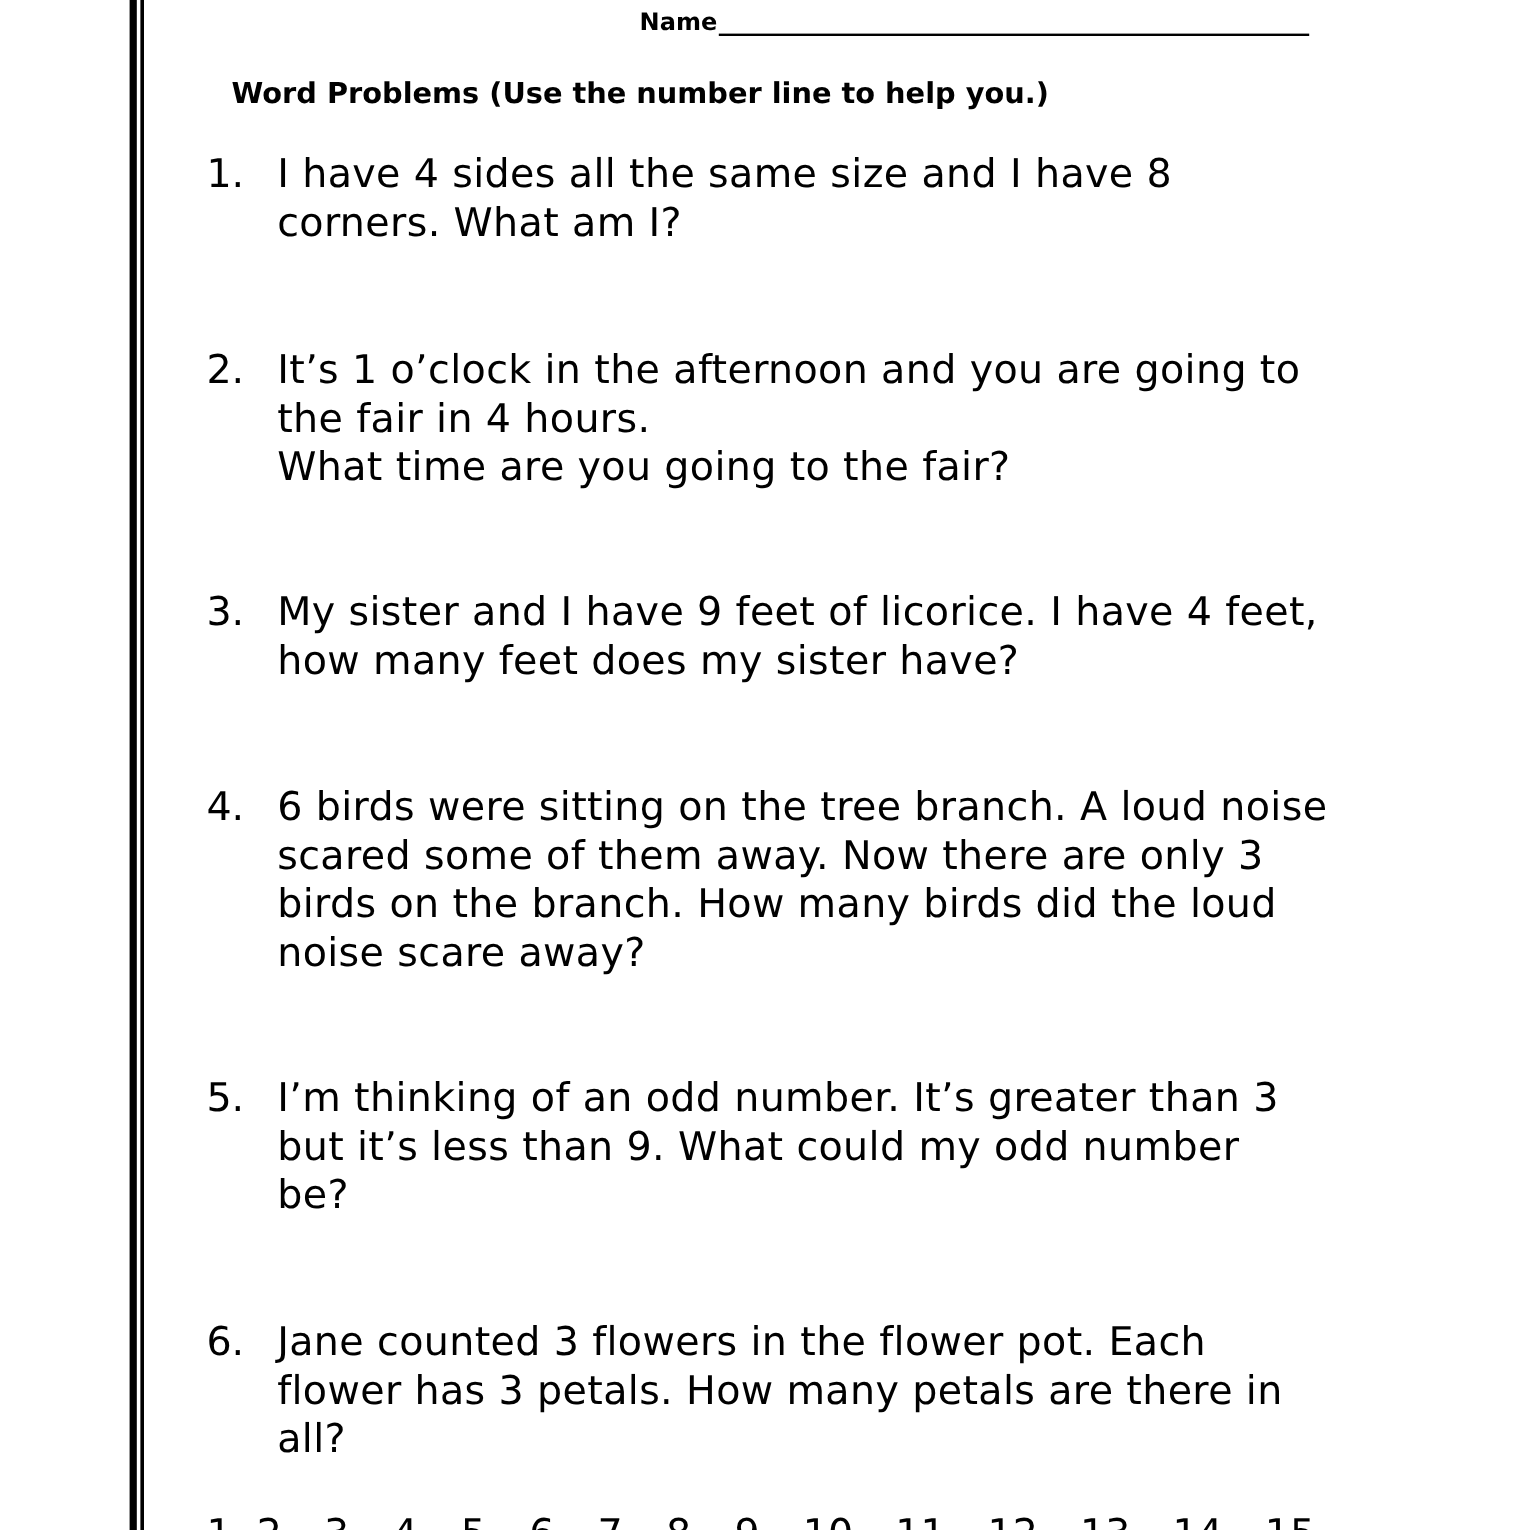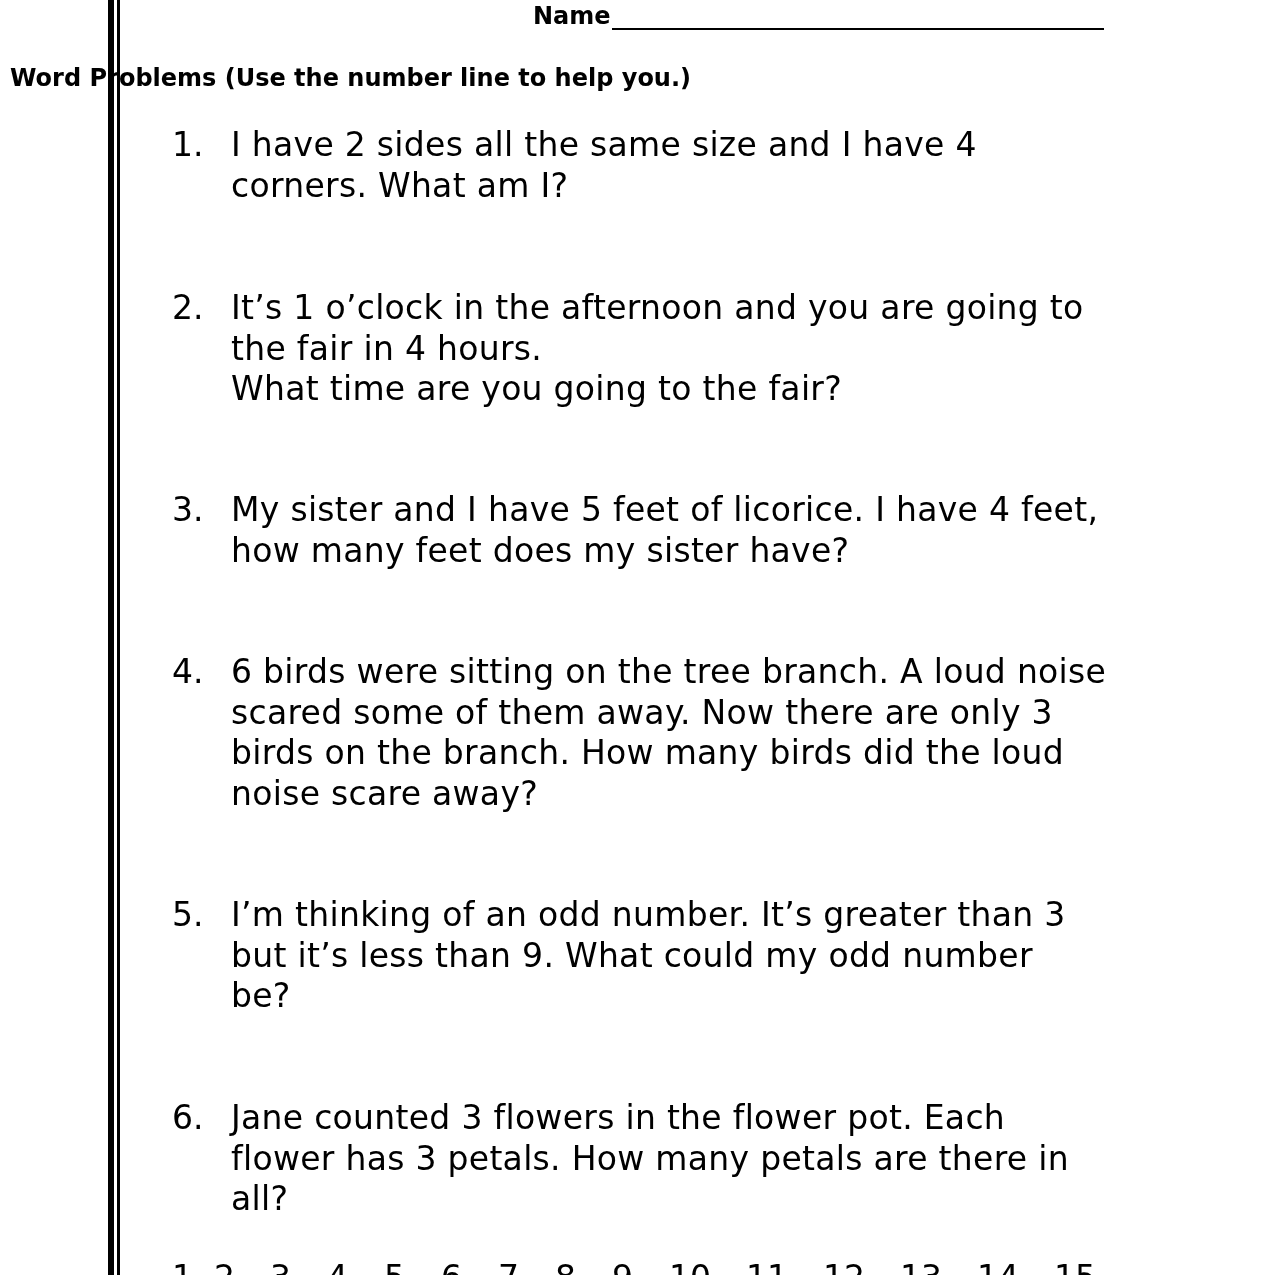--- a/index.html
+++ b/index.html
@@ -6,7 +6,7 @@
   body { width: 1275px; height: 1275px; position: relative; overflow: hidden; font-family: "DejaVu Sans", sans-serif; color: #000; }
   .border-thick { position: absolute; left: 108px; top: 0; width: 6px; height: 1275px; background: #000; }
   .border-thin { position: absolute; left: 117px; top: 0; width: 3px; height: 1275px; background: #000; }
-  .name-row { position: absolute; left: 533px; top: 2px; font-weight: bold; font-size: 24px; display: flex; align-items: flex-end; }
+  .name-row { position: absolute; left: 533px; top: 2px; font-weight: bold; font-size: 20px; display: flex; align-items: flex-end; }
   .name-line { display: inline-block; width: 492px; border-bottom: 2px solid #000; height: 26px; margin-left: 1px; }
   .title { position: absolute; left: 0; width: 1057px; top: 64px; font-weight: bold; font-size: 24px; padding-left: 10px; box-sizing: border-box; }
   .title span { display: inline-block; margin-left: 0px; }

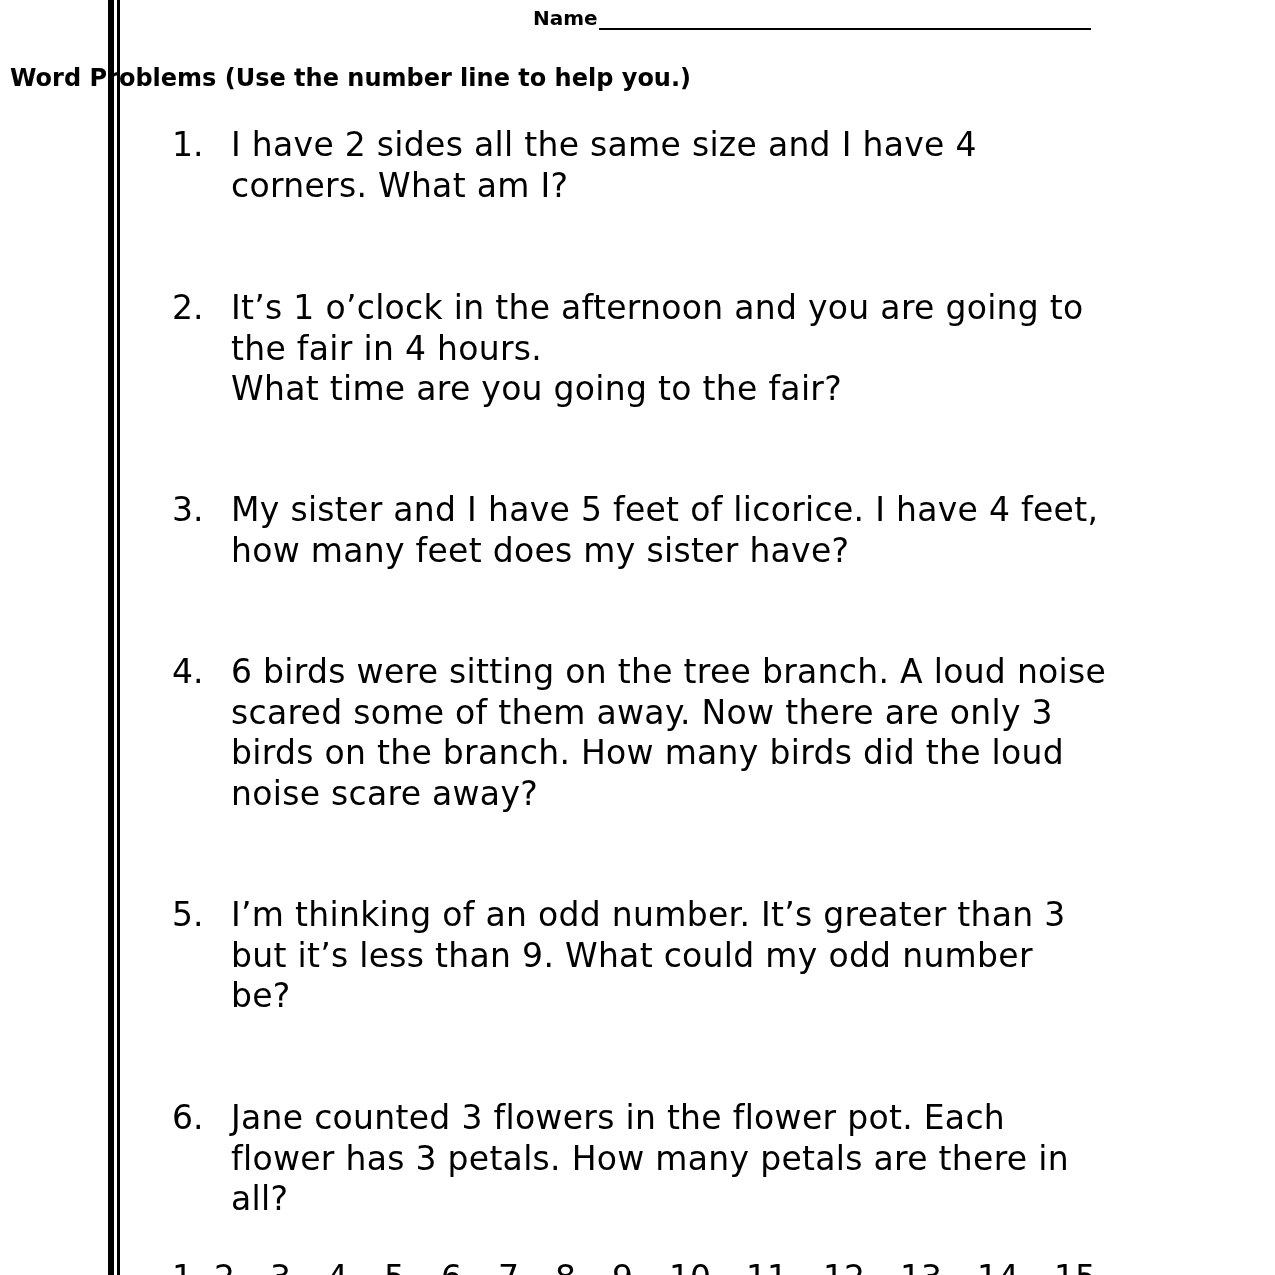--- a/index.html
+++ b/index.html
@@ -8,7 +8,7 @@
   .border-thin { position: absolute; left: 117px; top: 0; width: 3px; height: 1275px; background: #000; }
   .name-row { position: absolute; left: 533px; top: 2px; font-weight: bold; font-size: 20px; display: flex; align-items: flex-end; }
   .name-line { display: inline-block; width: 492px; border-bottom: 2px solid #000; height: 26px; margin-left: 1px; }
-  .title { position: absolute; left: 0; width: 1057px; top: 64px; font-weight: bold; font-size: 24px; padding-left: 10px; box-sizing: border-box; }
+  .title { position: absolute; left: 0; width: 1057px; top: 64px; text-align: center; font-weight: bold; font-size: 24px; padding-left: 10px; box-sizing: border-box; }
   .title span { display: inline-block; margin-left: 0px; }
   .problem { position: absolute; left: 172px; width: 960px; font-size: 33px; line-height: 40.5px; display: flex; }
   .problem .num { width: 59px; flex: none; }

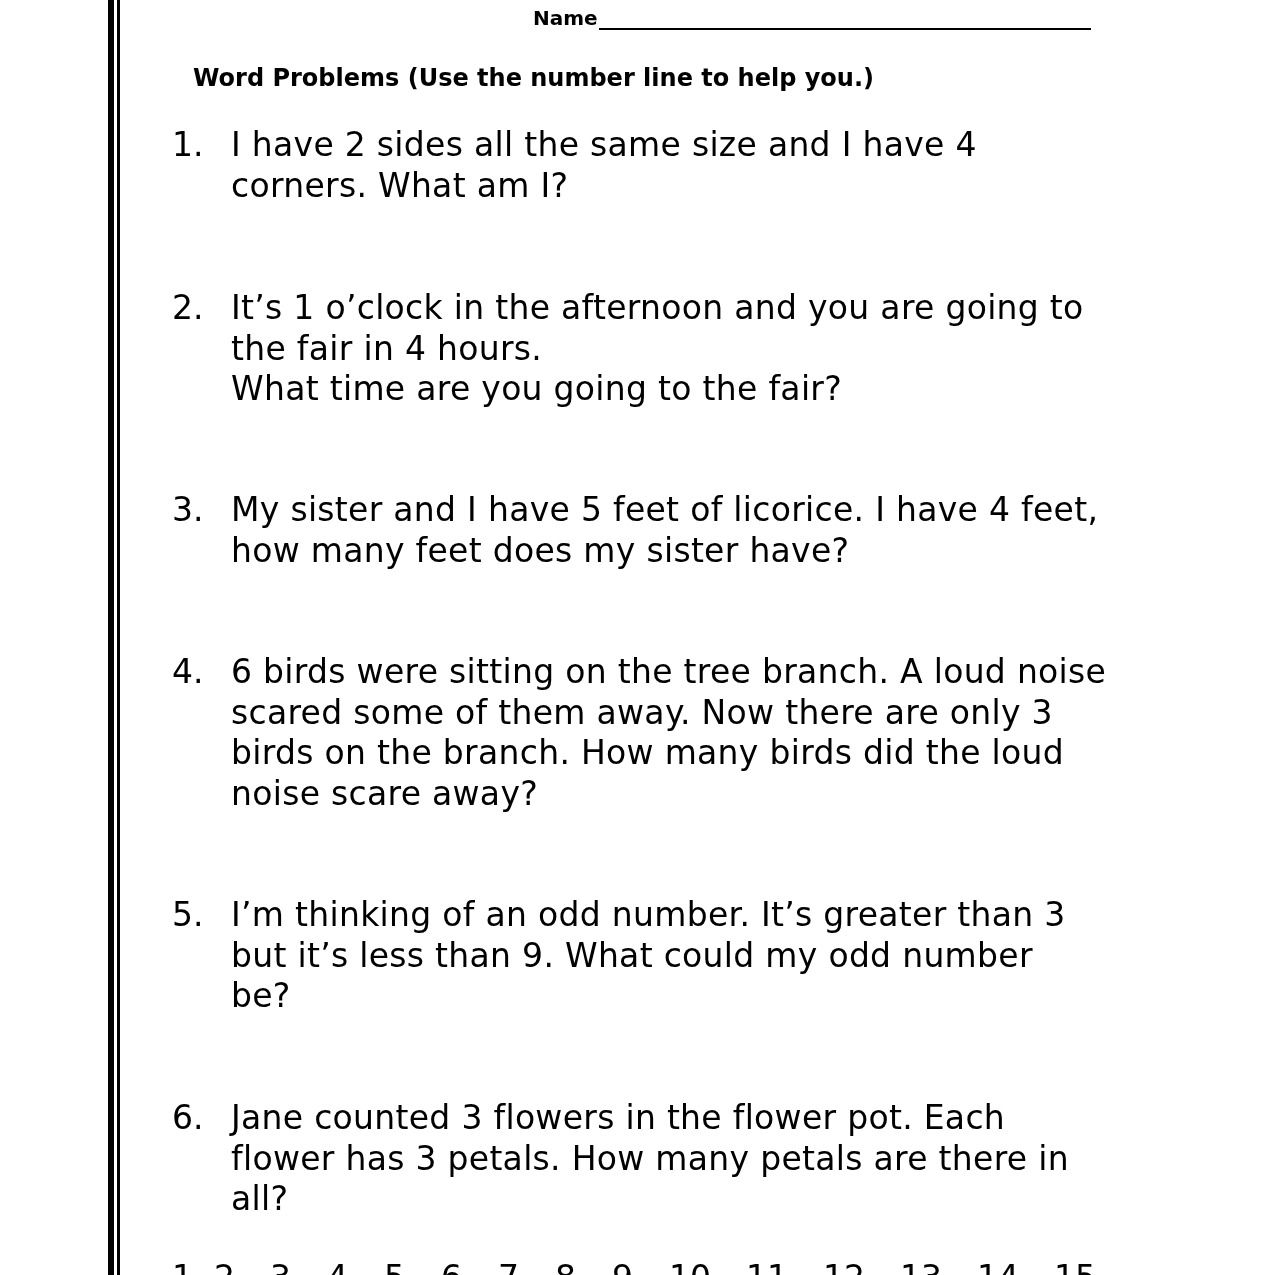--- a/index.html
+++ b/index.html
@@ -33,7 +33,7 @@
 
 <div class="problem" style="top:125px;">
   <span class="num">1.</span>
-  <span class="text">I have 2 sides all the same size and I have 4
+  <span class="text">I have 4 sides all the same size and I have 8
 corners. What am I?</span>
 </div>
 

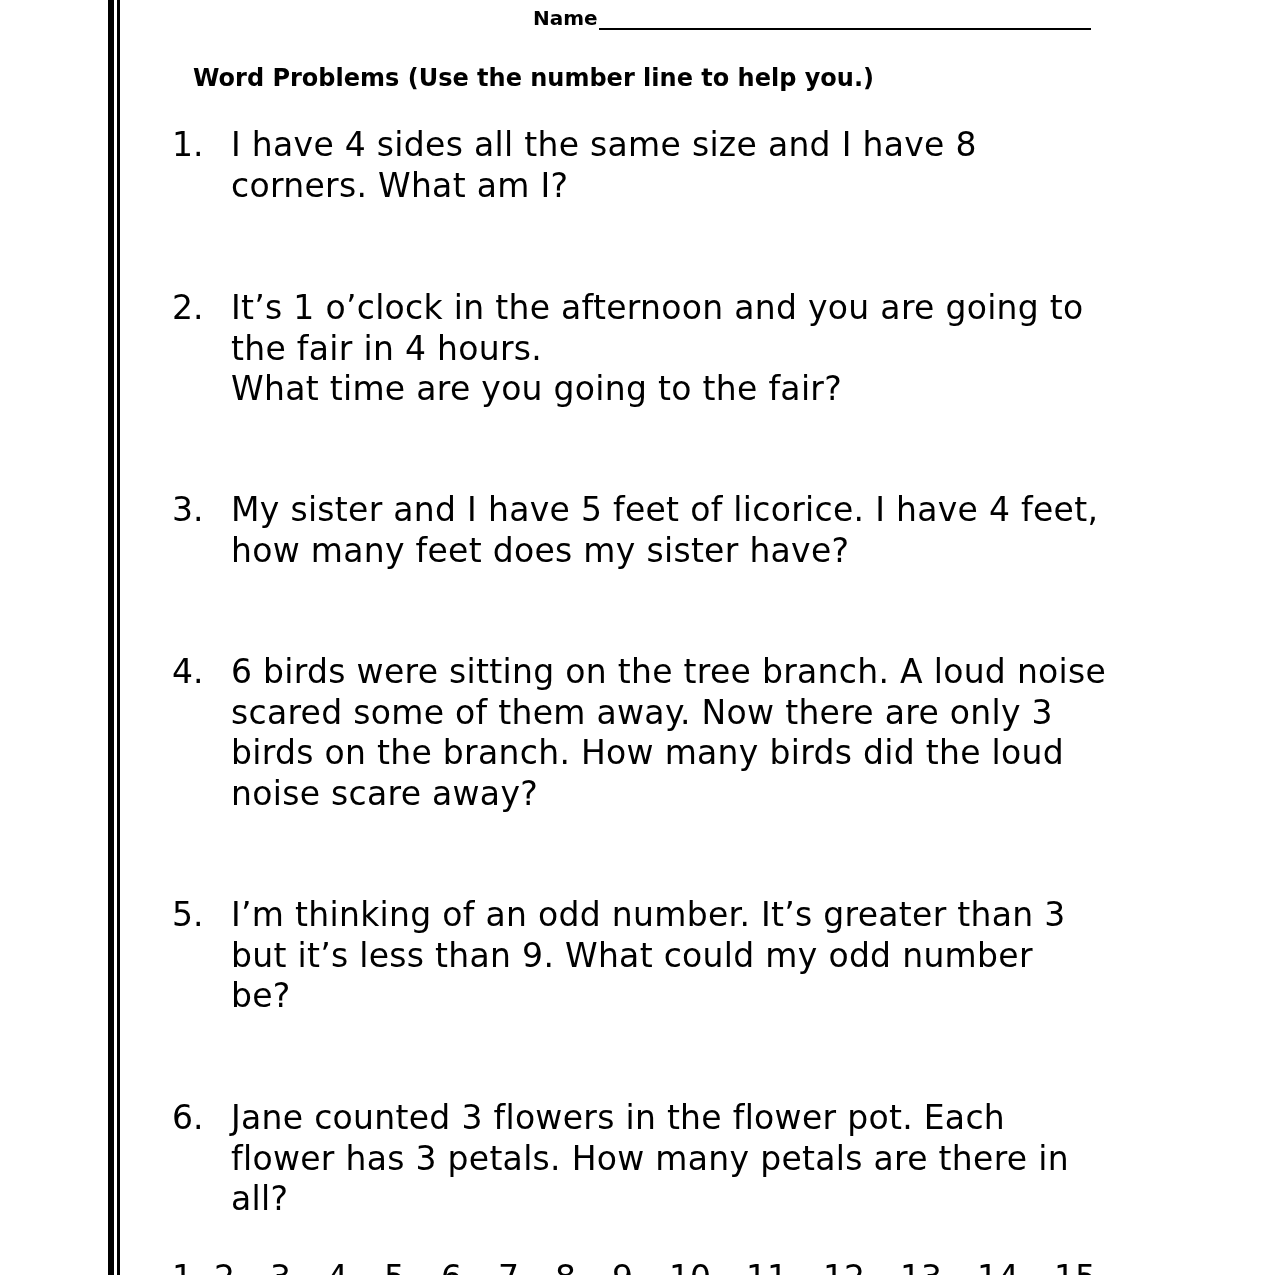--- a/index.html
+++ b/index.html
@@ -46,7 +46,7 @@
 
 <div class="problem" style="top:490px;">
   <span class="num">3.</span>
-  <span class="text">My sister and I have 5 feet of licorice. I have 4 feet,
+  <span class="text">My sister and I have 9 feet of licorice. I have 4 feet,
 how many feet does my sister have?</span>
 </div>
 

